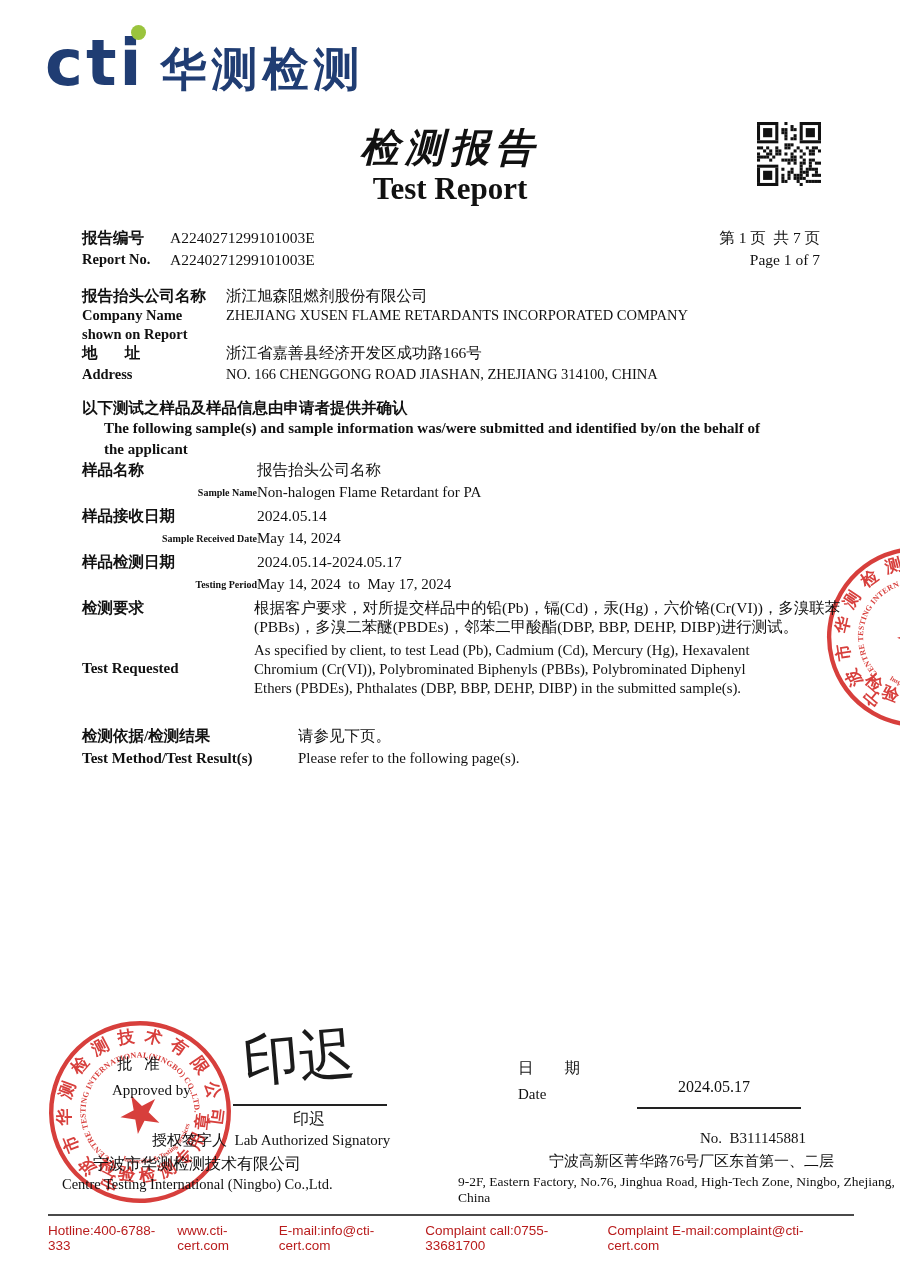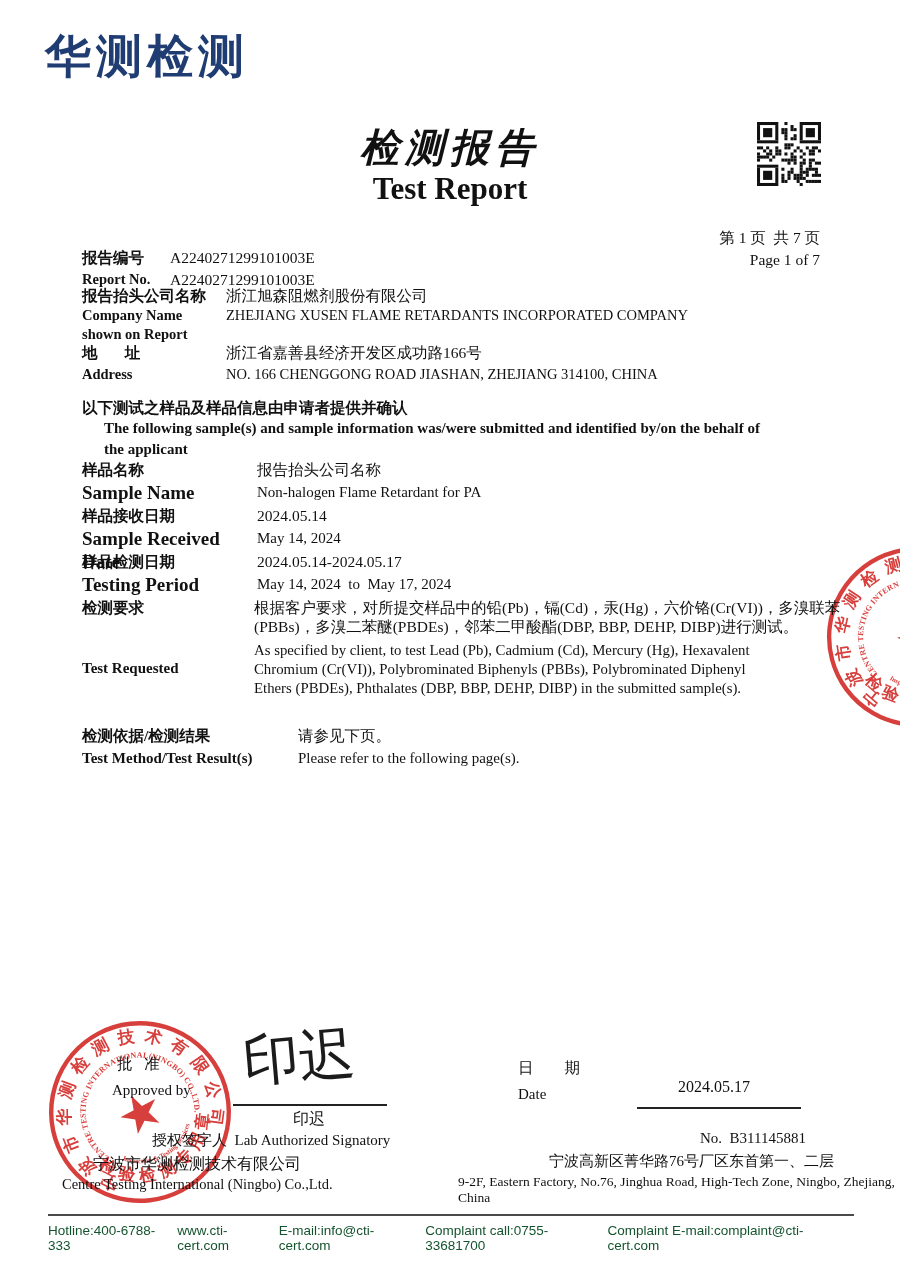--- a/index.html
+++ b/index.html
@@ -118,6 +118,7 @@
   </svg>
 
   <div class="logo">
+    <span class="logo-cti"><span data-bind="logo.text">cti</span><span class="logo-dot"></span></span>
     <span class="logo-cn" data-bind="logo.cn">华测检测</span>
   </div>
 

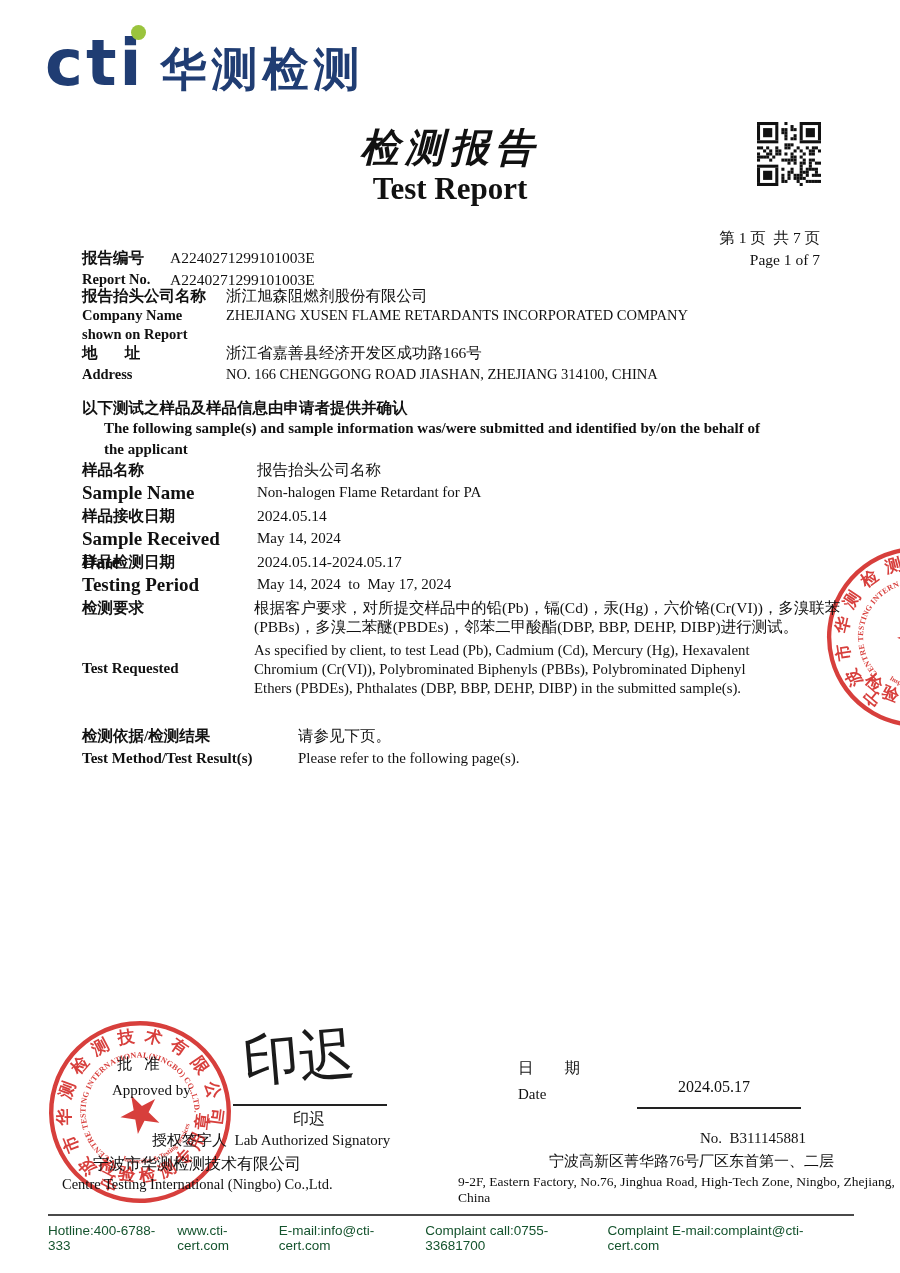--- a/index.html
+++ b/index.html
@@ -31,7 +31,7 @@
   .cn{font-size:15.5px;}
   .en{font-size:14.5px;}
 
-  .report-grid{top:227px;grid-template-columns:88px auto;grid-auto-rows:21.5px;line-height:21.5px;font-size:15.5px;margin-top:20px;}
+  .report-grid{top:227px;grid-template-columns:88px auto;grid-auto-rows:21.5px;line-height:21.5px;font-size:15.5px;}
   .pagination{position:absolute;right:80px;top:227px;text-align:right;line-height:21.5px;font-size:15.5px;}
 
   .company{top:286px;grid-template-columns:144px auto;grid-auto-rows:19.5px;line-height:19.5px;width:760px;}

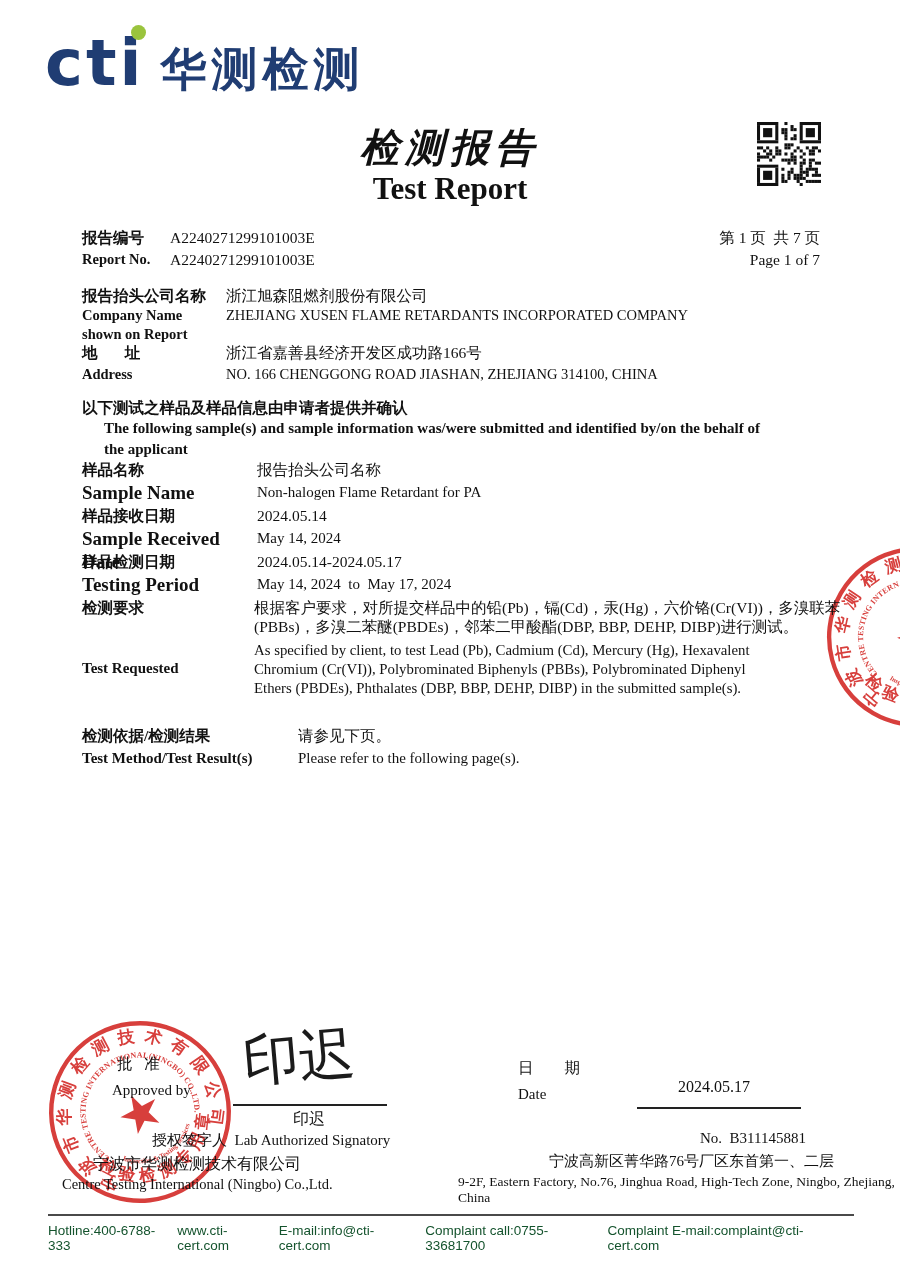--- a/index.html
+++ b/index.html
@@ -43,7 +43,7 @@
 
   .sample{top:458px;grid-template-columns:175px auto;grid-auto-rows:23px;line-height:23px;width:760px;}
   .sample .en{font-size:15px;}
-  .sample .enb{font-size:19px;}
+  .sample .enb{font-size:10px;text-align:right;}
 
   .requested{top:598px;grid-template-columns:172px auto;width:790px;}
   .labcell{position:relative;}

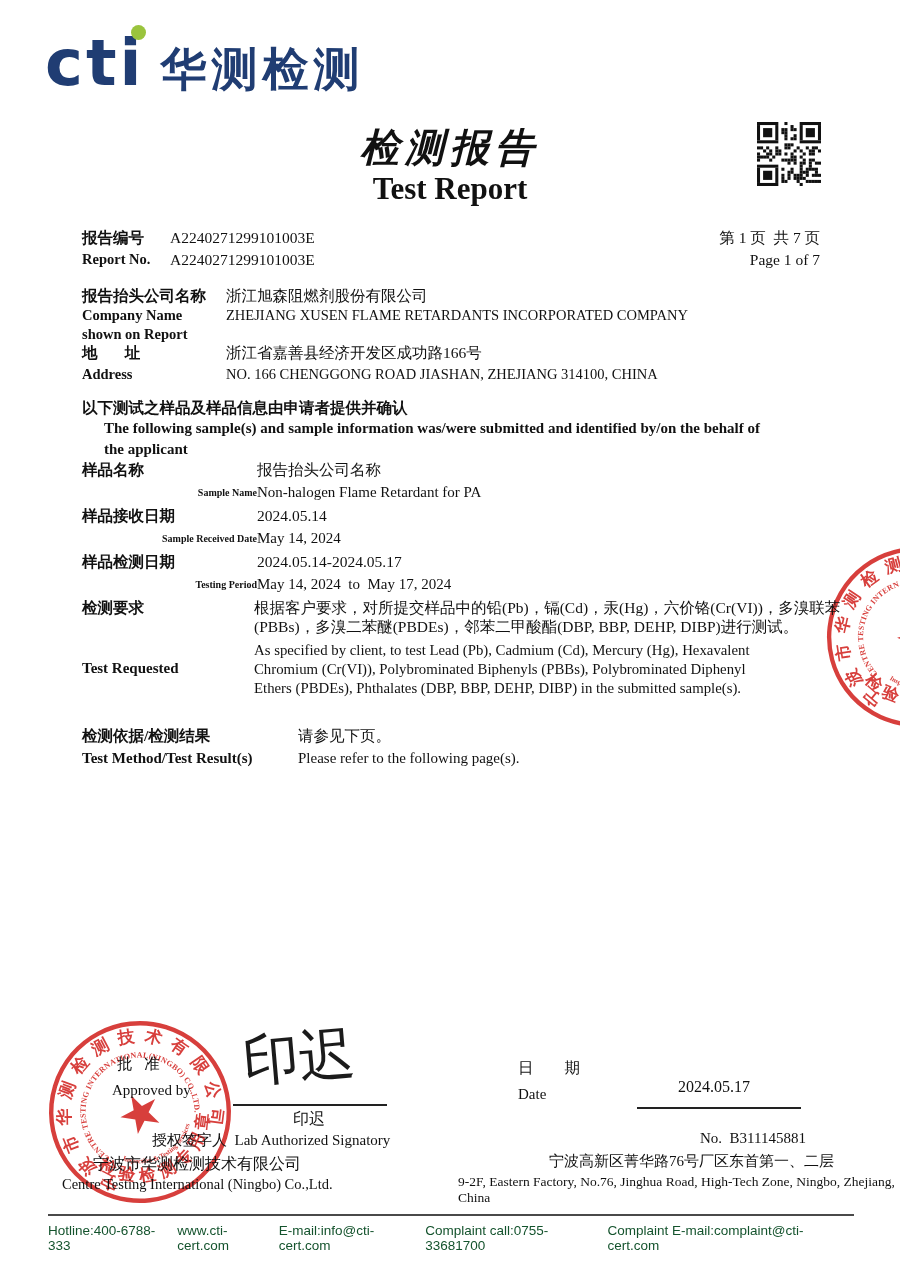--- a/index.html
+++ b/index.html
@@ -86,7 +86,7 @@
 
   .footer-line{left:48px;top:1214px;width:806px;border-top:2px solid #4a4a4a;}
   .footer{left:48px;top:1223px;width:806px;display:flex;justify-content:space-between;
-          font-family:"Liberation Sans",sans-serif;font-size:13.5px;color:#14532d;}
+          font-family:"Liberation Sans",sans-serif;font-size:13.5px;color:#b91c1c;}
 </style>
 </head>
 <body>

